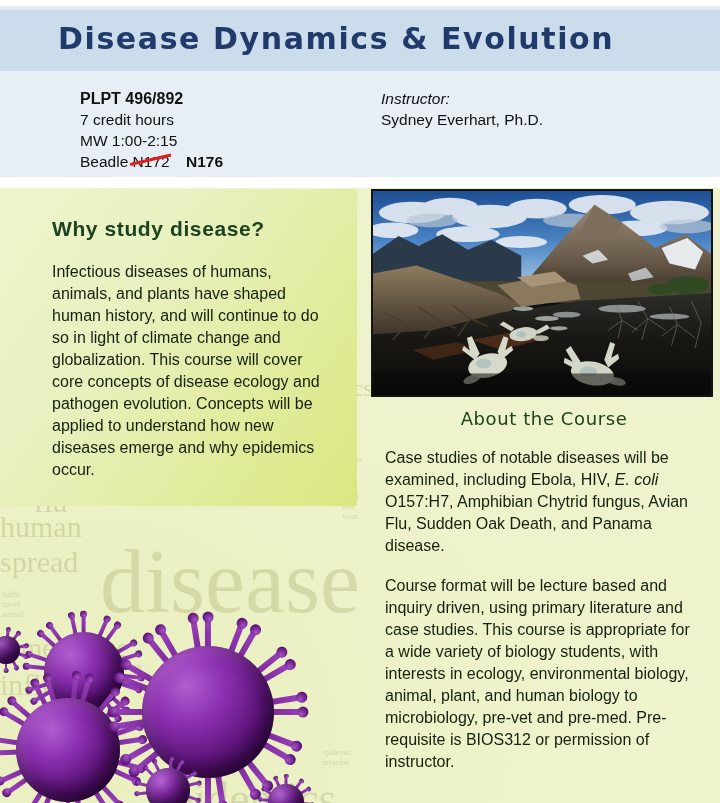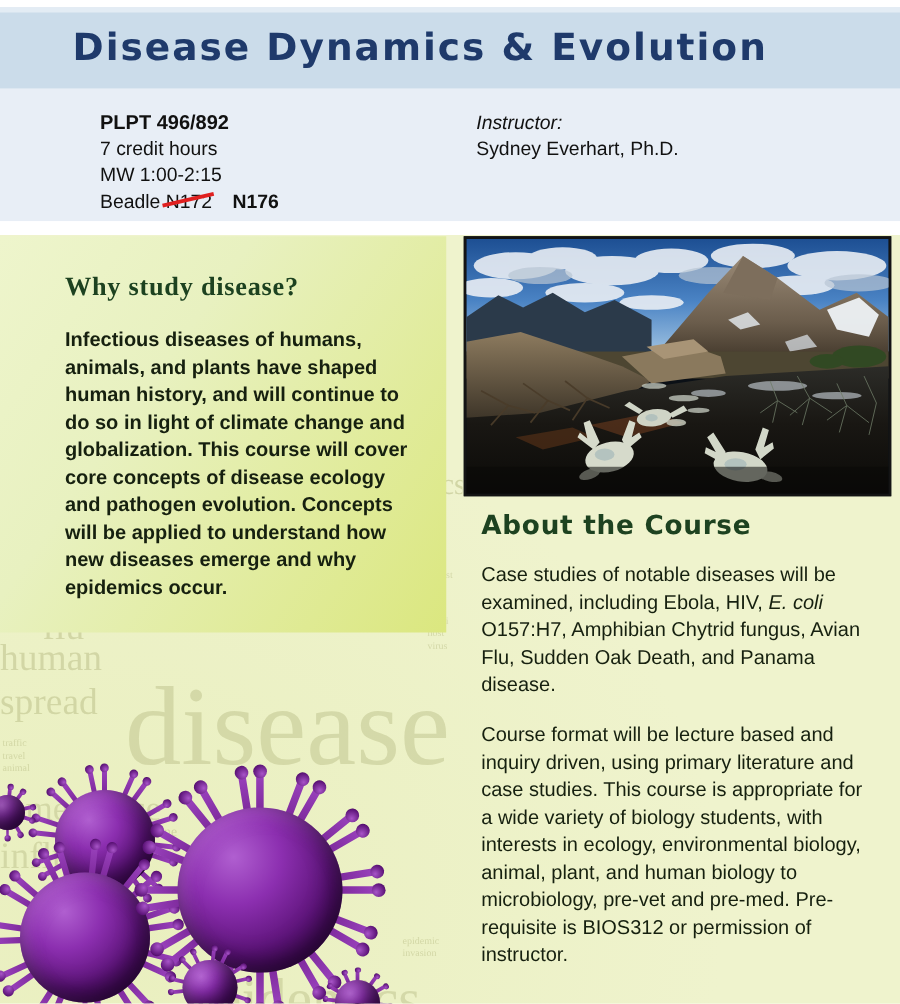--- a/index.html
+++ b/index.html
@@ -160,7 +160,7 @@
   .green-panel h2 {
     margin: 0;
     padding: 28px 0 0 52px;
-    font-family: Liberation Serif, serif;
+    font-family: Liberation Sans, sans-serif;
     font-size: 21px;
     font-weight: bold;
     letter-spacing: 0.6px;

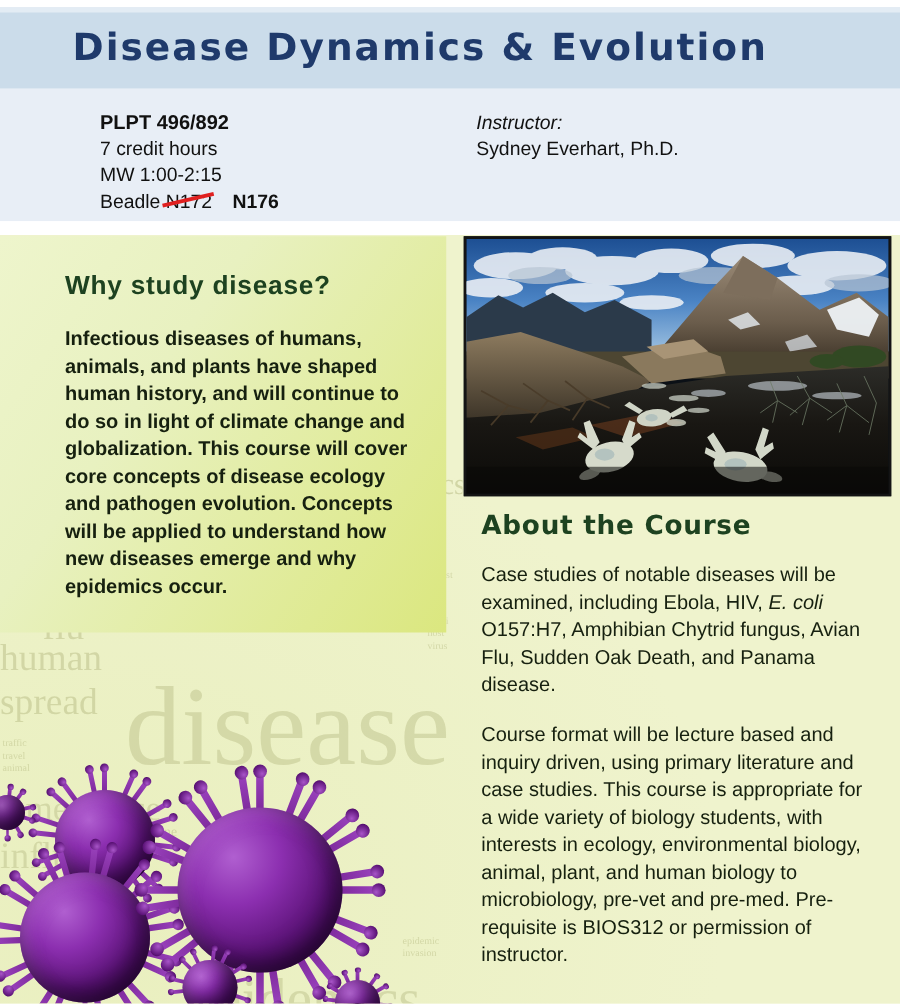--- a/index.html
+++ b/index.html
@@ -172,7 +172,6 @@
     font-size: 16px;
     line-height: 22px;
     color: #16200f;
-    font-weight: bold;
   }
 
   

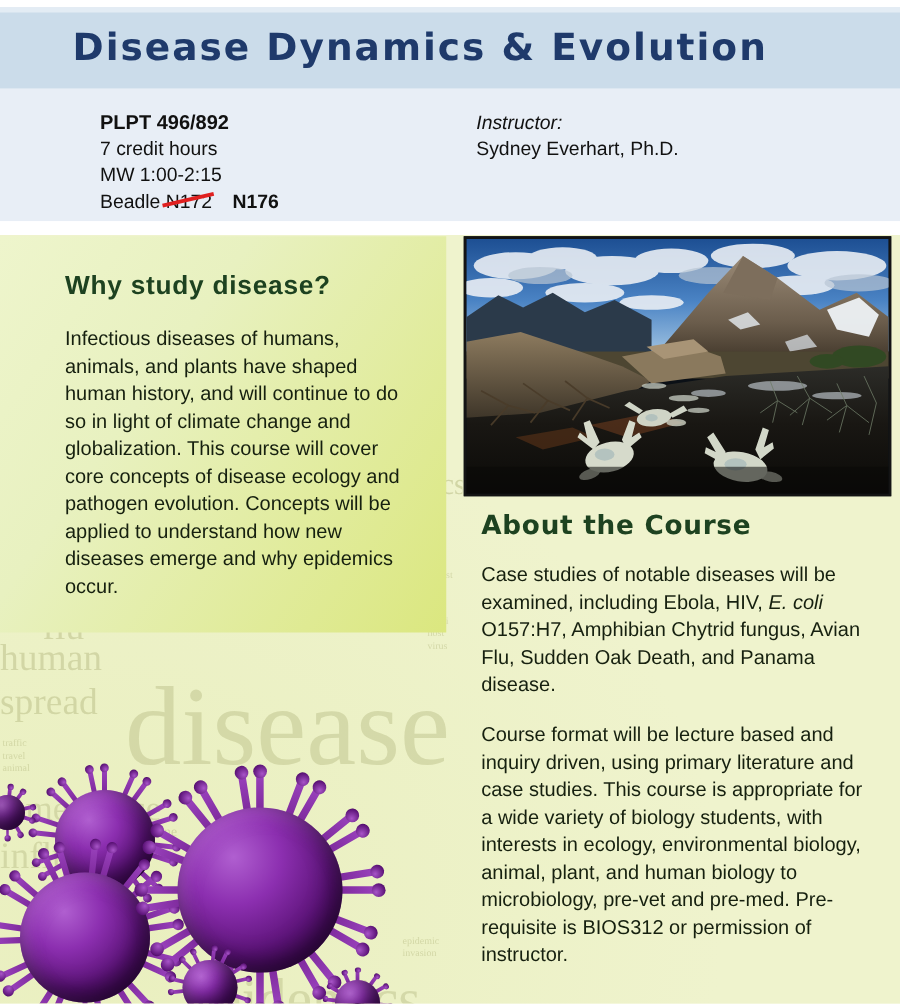--- a/index.html
+++ b/index.html
@@ -194,10 +194,11 @@
   .about h2 {
     margin: 0 0 18px 0;
     font-family: "DejaVu Sans", sans-serif;
-    font-size: 21px;
-    font-weight: bold;
+    font-size: 18px;
+    font-weight: normal;
     letter-spacing: 0.6px;
     color: #1d4220;
+    text-align: center;
   }
   .about p {
     margin: 0 0 18px 0;

